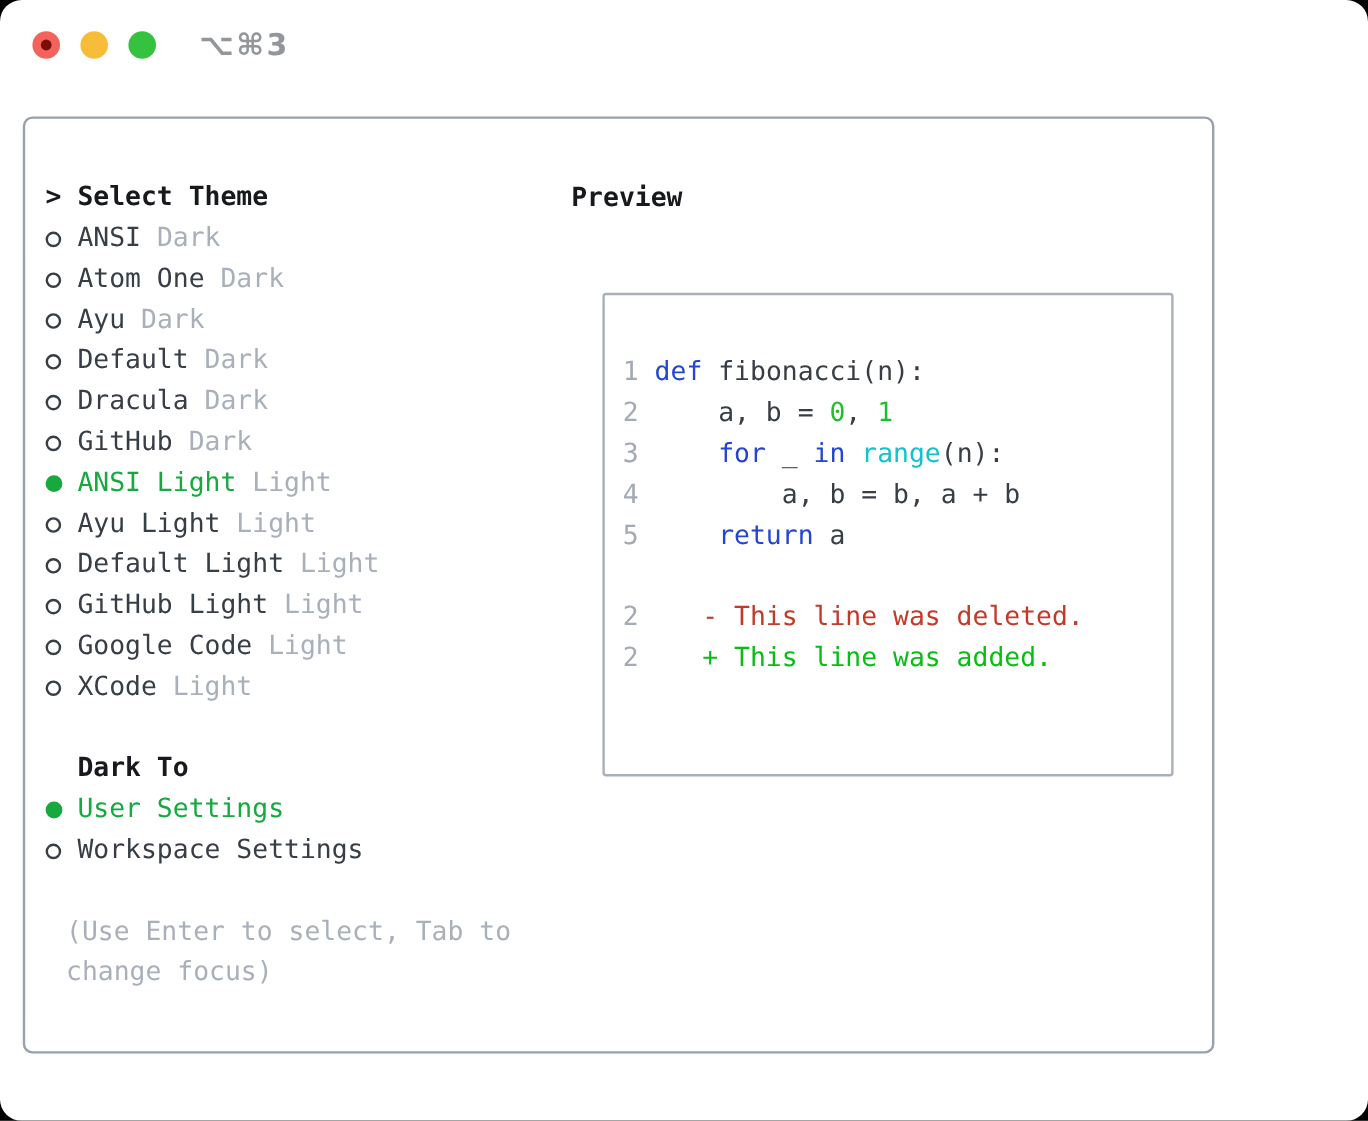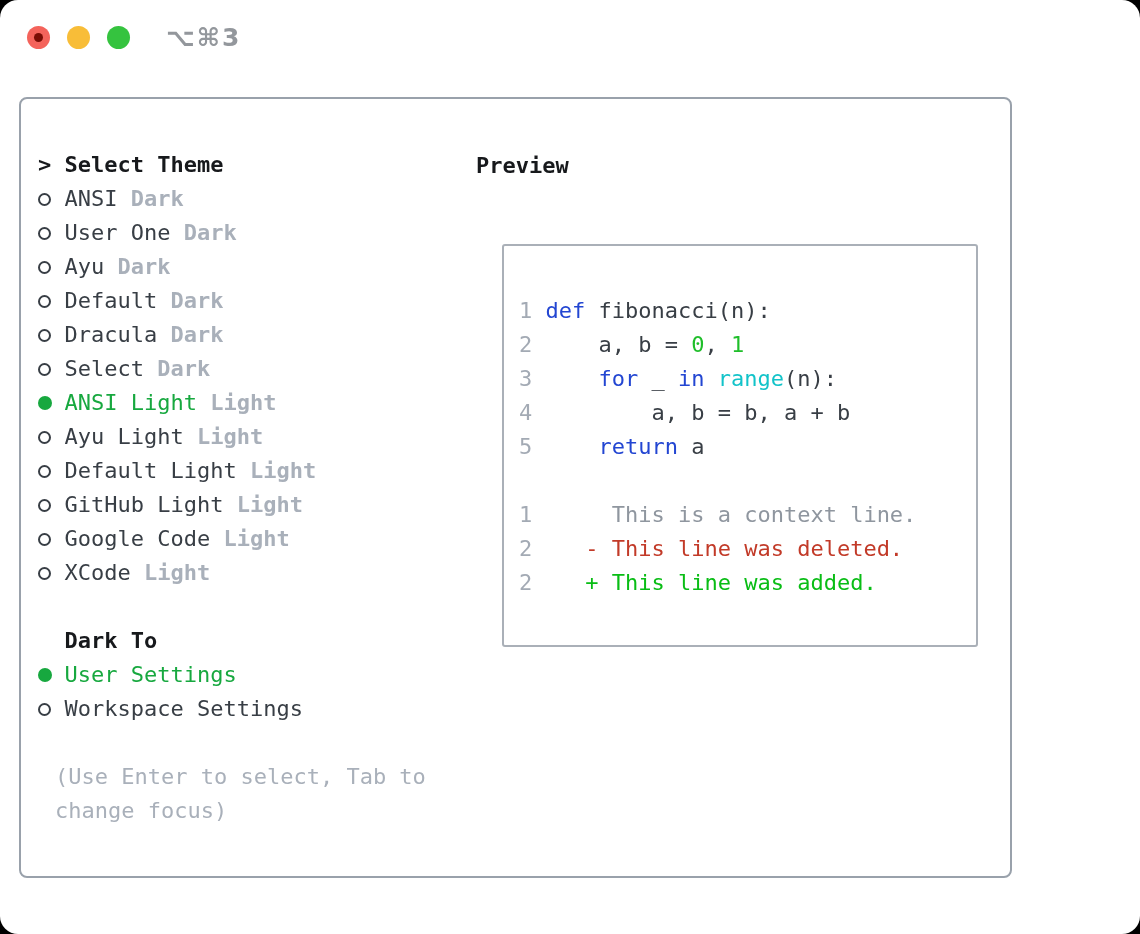--- a/index.html
+++ b/index.html
@@ -60,7 +60,7 @@
   .hdr { font-weight: bold; color: var(--heading-black); }
   .t-name { color: var(--text-dark); }
   .row.selected .t-name { color: var(--accent-green); }
-  .t-variant { color: var(--muted-gray); font-weight: bold; }
+  .t-variant { color: var(--muted-gray); }
   .help { color: var(--muted-gray); margin-left: 17px; }
   
   .preview-title {

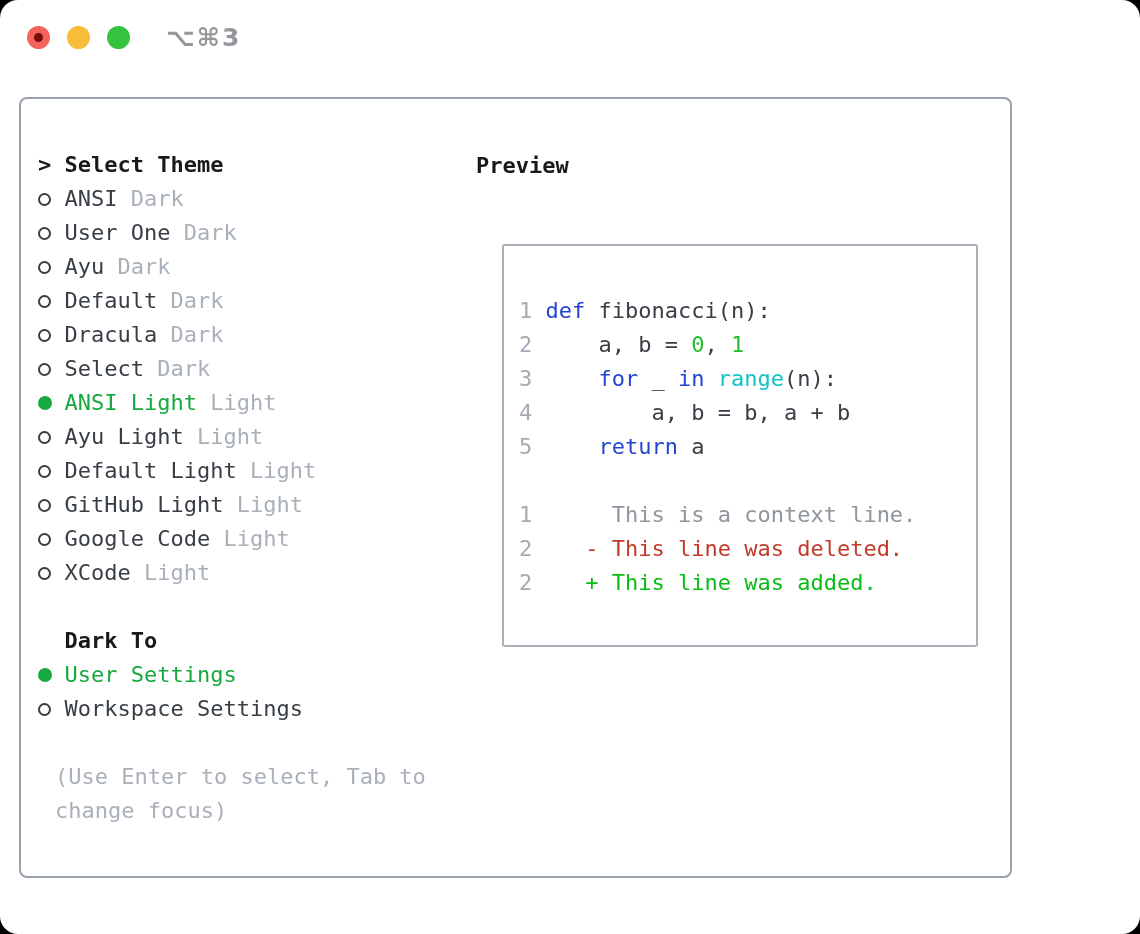--- a/index.html
+++ b/index.html
@@ -107,7 +107,7 @@
     </div>
     <div id="theme-list">
         <div class="row theme-row"><span class="marker"><span class="radio"></span></span><span class="t-name">ANSI</span><span class="t-variant"> Dark</span></div>
-        <div class="row theme-row"><span class="marker"><span class="radio"></span></span><span class="t-name">User One</span><span class="t-variant"> Dark</span></div>
+        <div class="row theme-row"><span class="marker"><span class="radio"></span></span><span class="t-name">Atom One</span><span class="t-variant"> Dark</span></div>
         <div class="row theme-row"><span class="marker"><span class="radio"></span></span><span class="t-name">Ayu</span><span class="t-variant"> Dark</span></div>
         <div class="row theme-row"><span class="marker"><span class="radio"></span></span><span class="t-name">Default</span><span class="t-variant"> Dark</span></div>
         <div class="row theme-row"><span class="marker"><span class="radio"></span></span><span class="t-name">Dracula</span><span class="t-variant"> Dark</span></div>

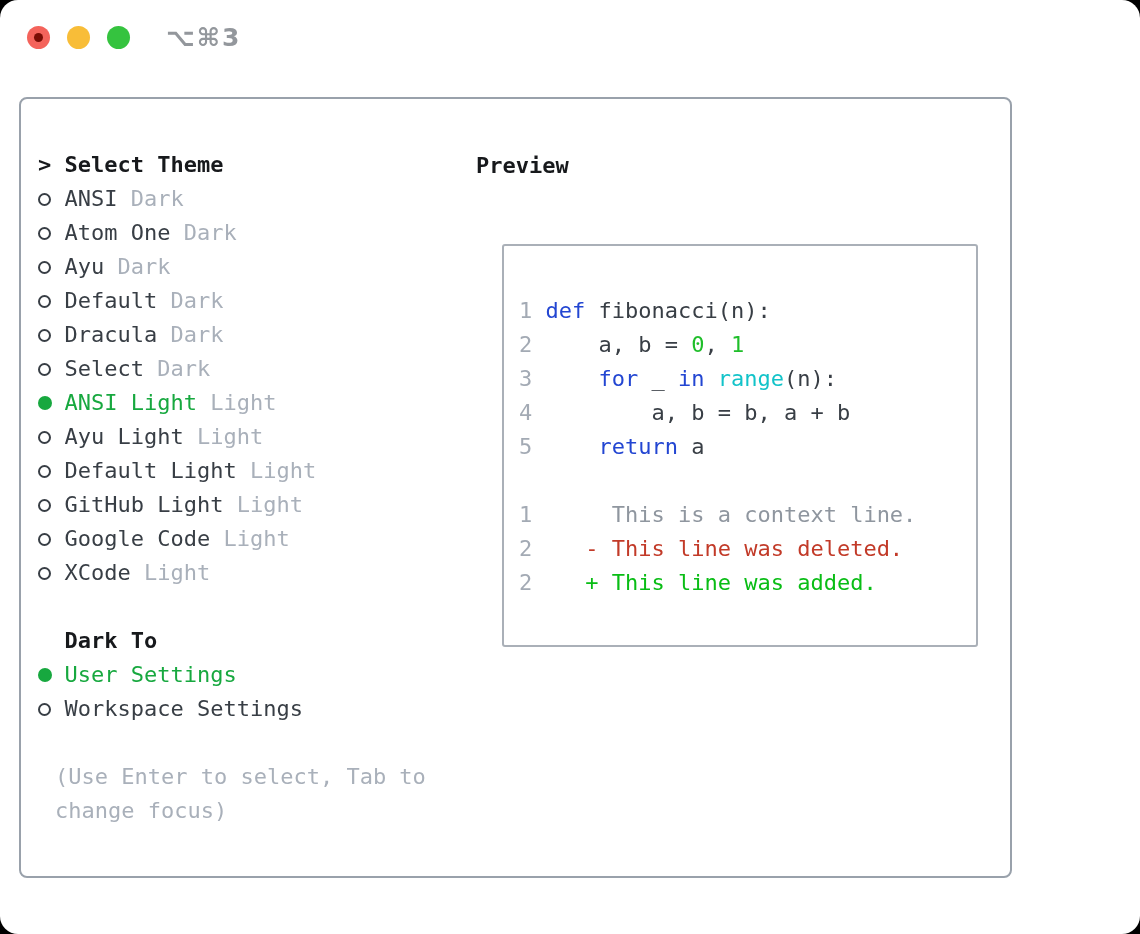--- a/index.html
+++ b/index.html
@@ -111,7 +111,7 @@
         <div class="row theme-row"><span class="marker"><span class="radio"></span></span><span class="t-name">Ayu</span><span class="t-variant"> Dark</span></div>
         <div class="row theme-row"><span class="marker"><span class="radio"></span></span><span class="t-name">Default</span><span class="t-variant"> Dark</span></div>
         <div class="row theme-row"><span class="marker"><span class="radio"></span></span><span class="t-name">Dracula</span><span class="t-variant"> Dark</span></div>
-        <div class="row theme-row"><span class="marker"><span class="radio"></span></span><span class="t-name">Select</span><span class="t-variant"> Dark</span></div>
+        <div class="row theme-row"><span class="marker"><span class="radio"></span></span><span class="t-name">GitHub</span><span class="t-variant"> Dark</span></div>
         <div class="row theme-row selected"><span class="marker"><span class="radio filled"></span></span><span class="t-name">ANSI Light</span><span class="t-variant"> Light</span></div>
         <div class="row theme-row"><span class="marker"><span class="radio"></span></span><span class="t-name">Ayu Light</span><span class="t-variant"> Light</span></div>
         <div class="row theme-row"><span class="marker"><span class="radio"></span></span><span class="t-name">Default Light</span><span class="t-variant"> Light</span></div>

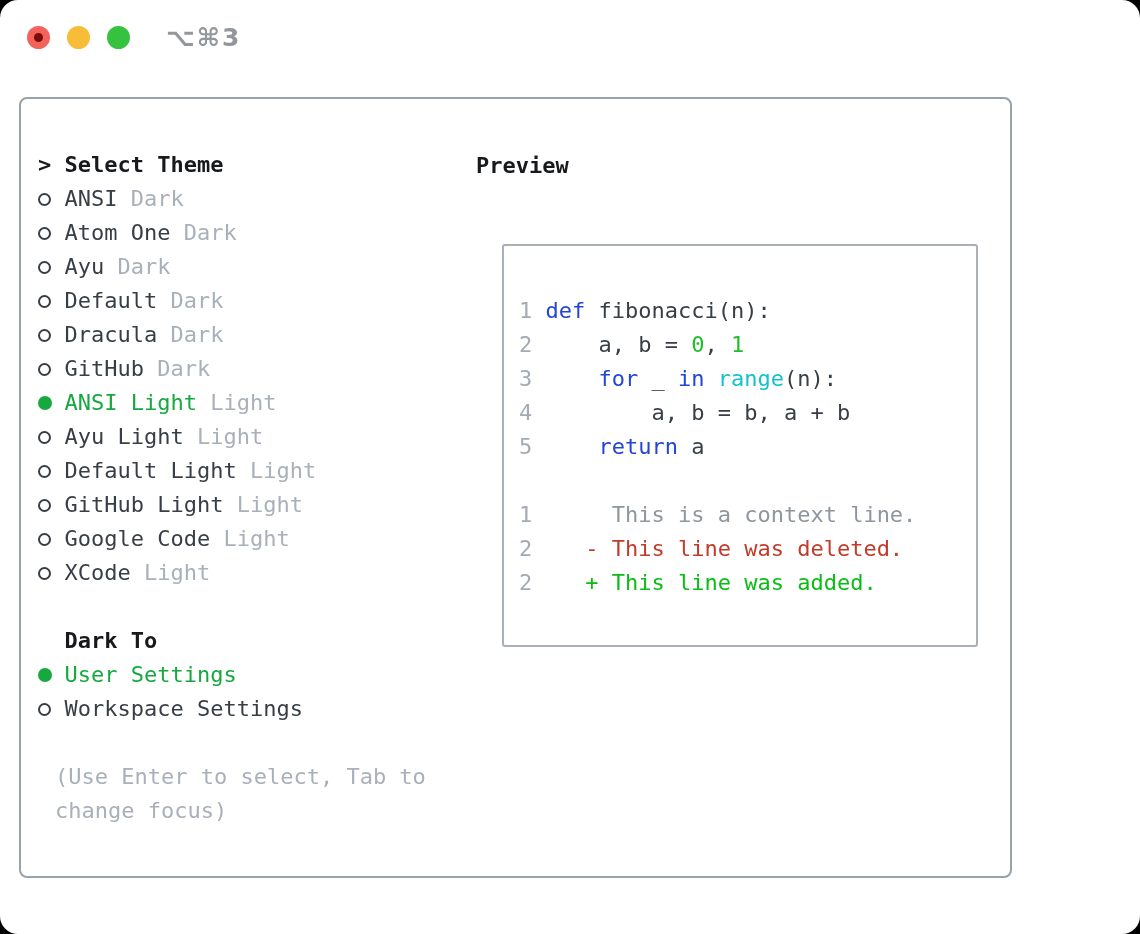--- a/index.html
+++ b/index.html
@@ -141,7 +141,6 @@
       <div class="code-row"><span class="lnum">4</span><span class="seg p">        a, b = b, a + b</span></div>
       <div class="code-row"><span class="lnum">5</span><span class="seg p">    </span><span class="seg kw">return</span><span class="seg p"> a</span></div>
       <div class="code-row"><span class="lnum"></span></div>
-      <div class="code-row"><span class="lnum">1</span><span class="seg ctx">     This is a context line.</span></div>
       <div class="code-row"><span class="lnum">2</span><span class="seg del">   - This line was deleted.</span></div>
       <div class="code-row"><span class="lnum">2</span><span class="seg add">   + This line was added.</span></div>
     </div>

